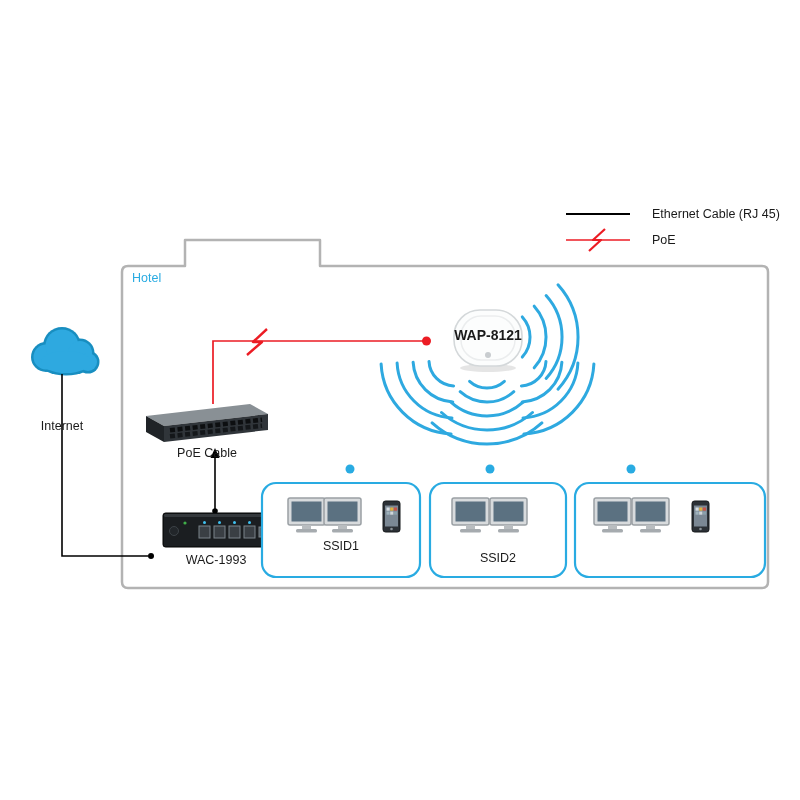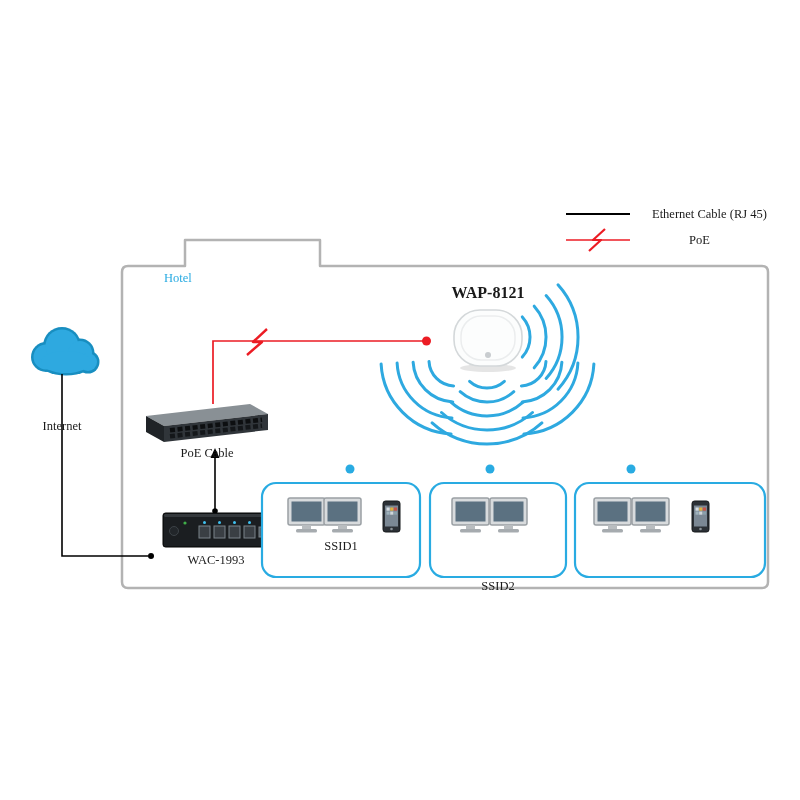--- a/index.html
+++ b/index.html
@@ -5,7 +5,7 @@
   html,body{margin:0;padding:0;background:#fff;}
   .canvas{
     position:relative;width:800px;height:800px;background:#fff;
-    font-family:Liberation Serif, serif;overflow:hidden;text-align:right;
+    font-family:Liberation Sans, sans-serif;overflow:hidden;text-align:right;
   }
   .layer{position:absolute;left:0;top:0;}
   .lbl{position:absolute;font-size:12.5px;color:#1a1a1a;white-space:nowrap;line-height:1.2;}

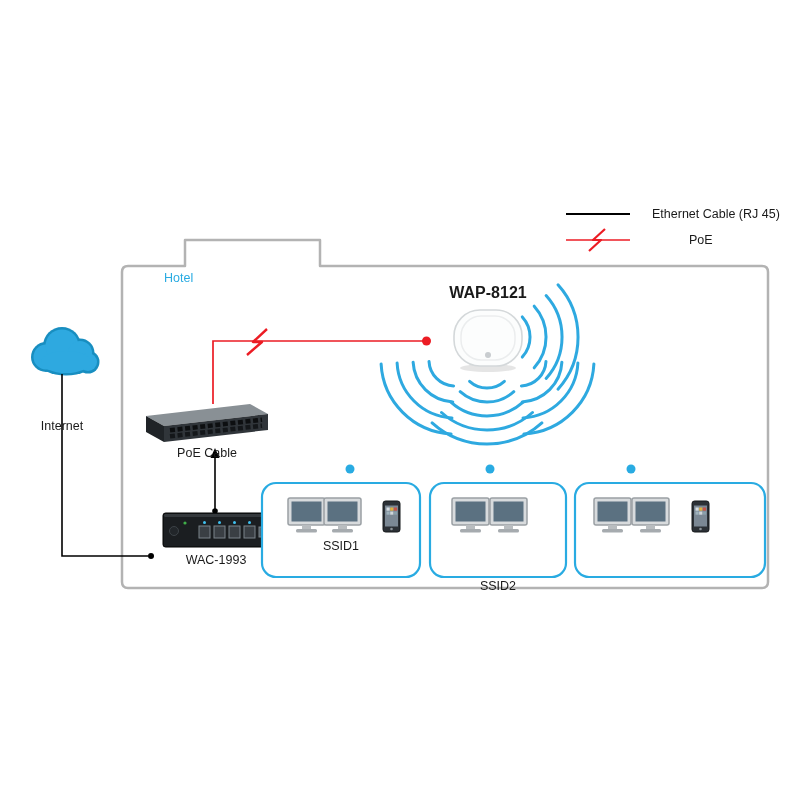--- a/index.html
+++ b/index.html
@@ -164,7 +164,7 @@
   </svg>
 
   <div class="lbl" style="left:652px;top:207px;">Ethernet Cable (RJ 45)</div>
-  <div class="lbl" style="left:689px;top:233px;">PoE</div>
+  <div class="lbl" style="left:652px;top:233px;">PoE</div>
 
   <div class="lbl cyan" style="left:132px;top:271px;margin-left:32px;">Hotel</div>
 

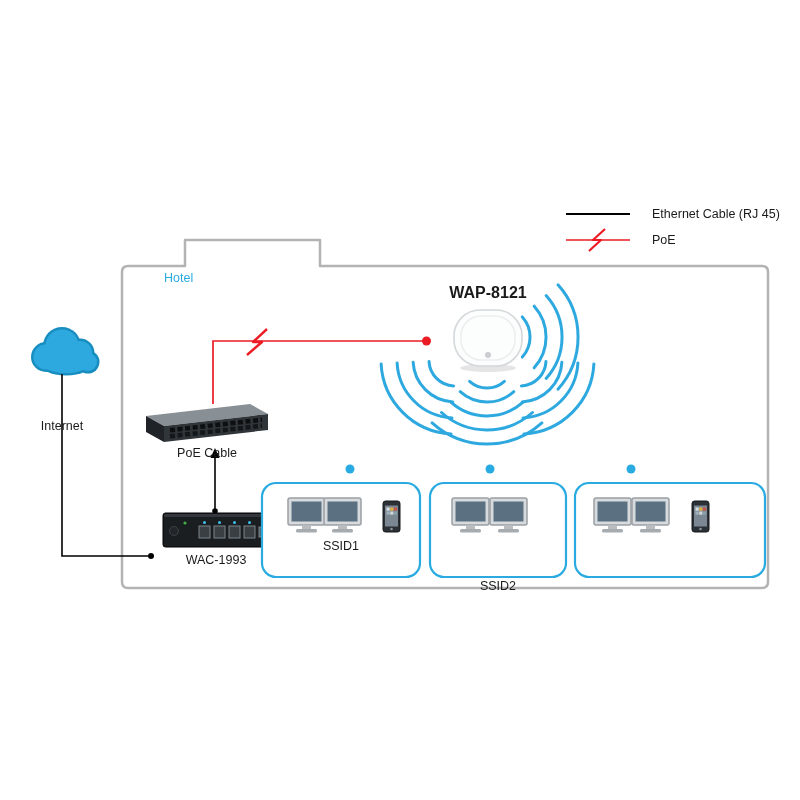--- a/index.html
+++ b/index.html
@@ -166,7 +166,7 @@
   <div class="lbl" style="left:652px;top:207px;">Ethernet Cable (RJ 45)</div>
   <div class="lbl" style="left:652px;top:233px;">PoE</div>
 
-  <div class="lbl cyan" style="left:132px;top:271px;margin-left:32px;">Hotel</div>
+  <div class="lbl cyan" style="left:132px;top:271px;">Hotel</div>
 
   <div class="lbl center" style="left:62px;top:382px;margin-top:37px;">Internet</div>
 

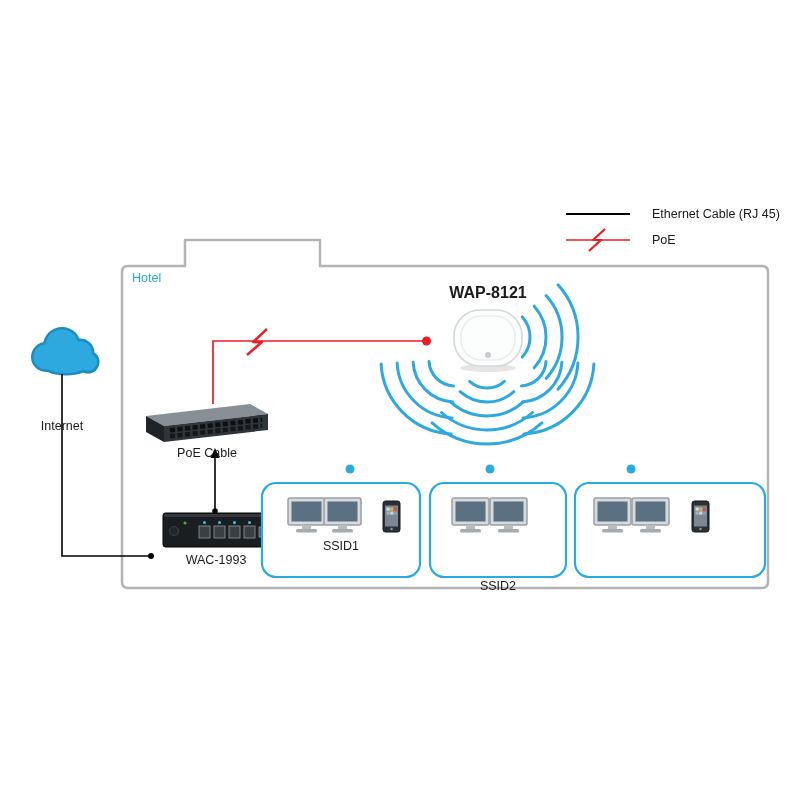--- a/index.html
+++ b/index.html
@@ -11,7 +11,7 @@
   .lbl{position:absolute;font-size:12.5px;color:#1a1a1a;white-space:nowrap;line-height:1.2;}
   .lbl.center{transform:translateX(-50%);}
   .lbl.cyan{color:#29abe2;}
-  .lbl.bold{font-weight:bold;font-size:16px;}
+  .lbl.bold{font-weight:bold;font-size:14px;margin-top:44px;}
 </style>
 </head>
 <body>

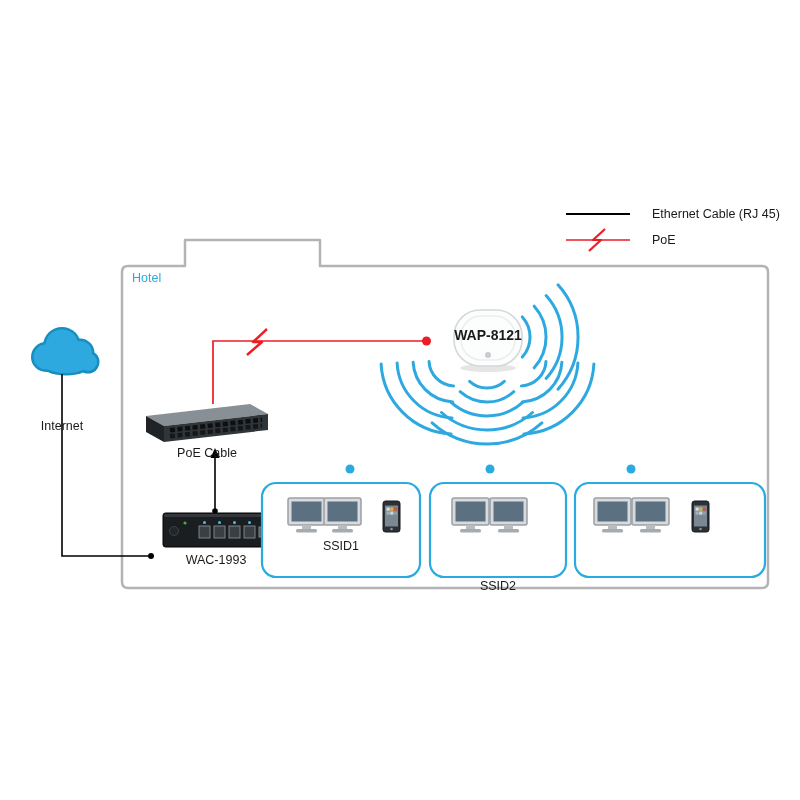--- a/index.html
+++ b/index.html
@@ -177,7 +177,7 @@
   <div class="lbl center bold" style="left:488px;top:283px;">WAP-8121</div>
 
   <div class="lbl center" style="left:341px;top:539px;">SSID1</div>
-  <div class="lbl center" style="left:498px;top:551px;margin-top:28px;">SSID2</div>
+  <div class="lbl center" style="left:498px;top:551px;">SSID2</div>
   <div class="lbl center" style="left:670px;top:551px;"></div>
 
 </div>

